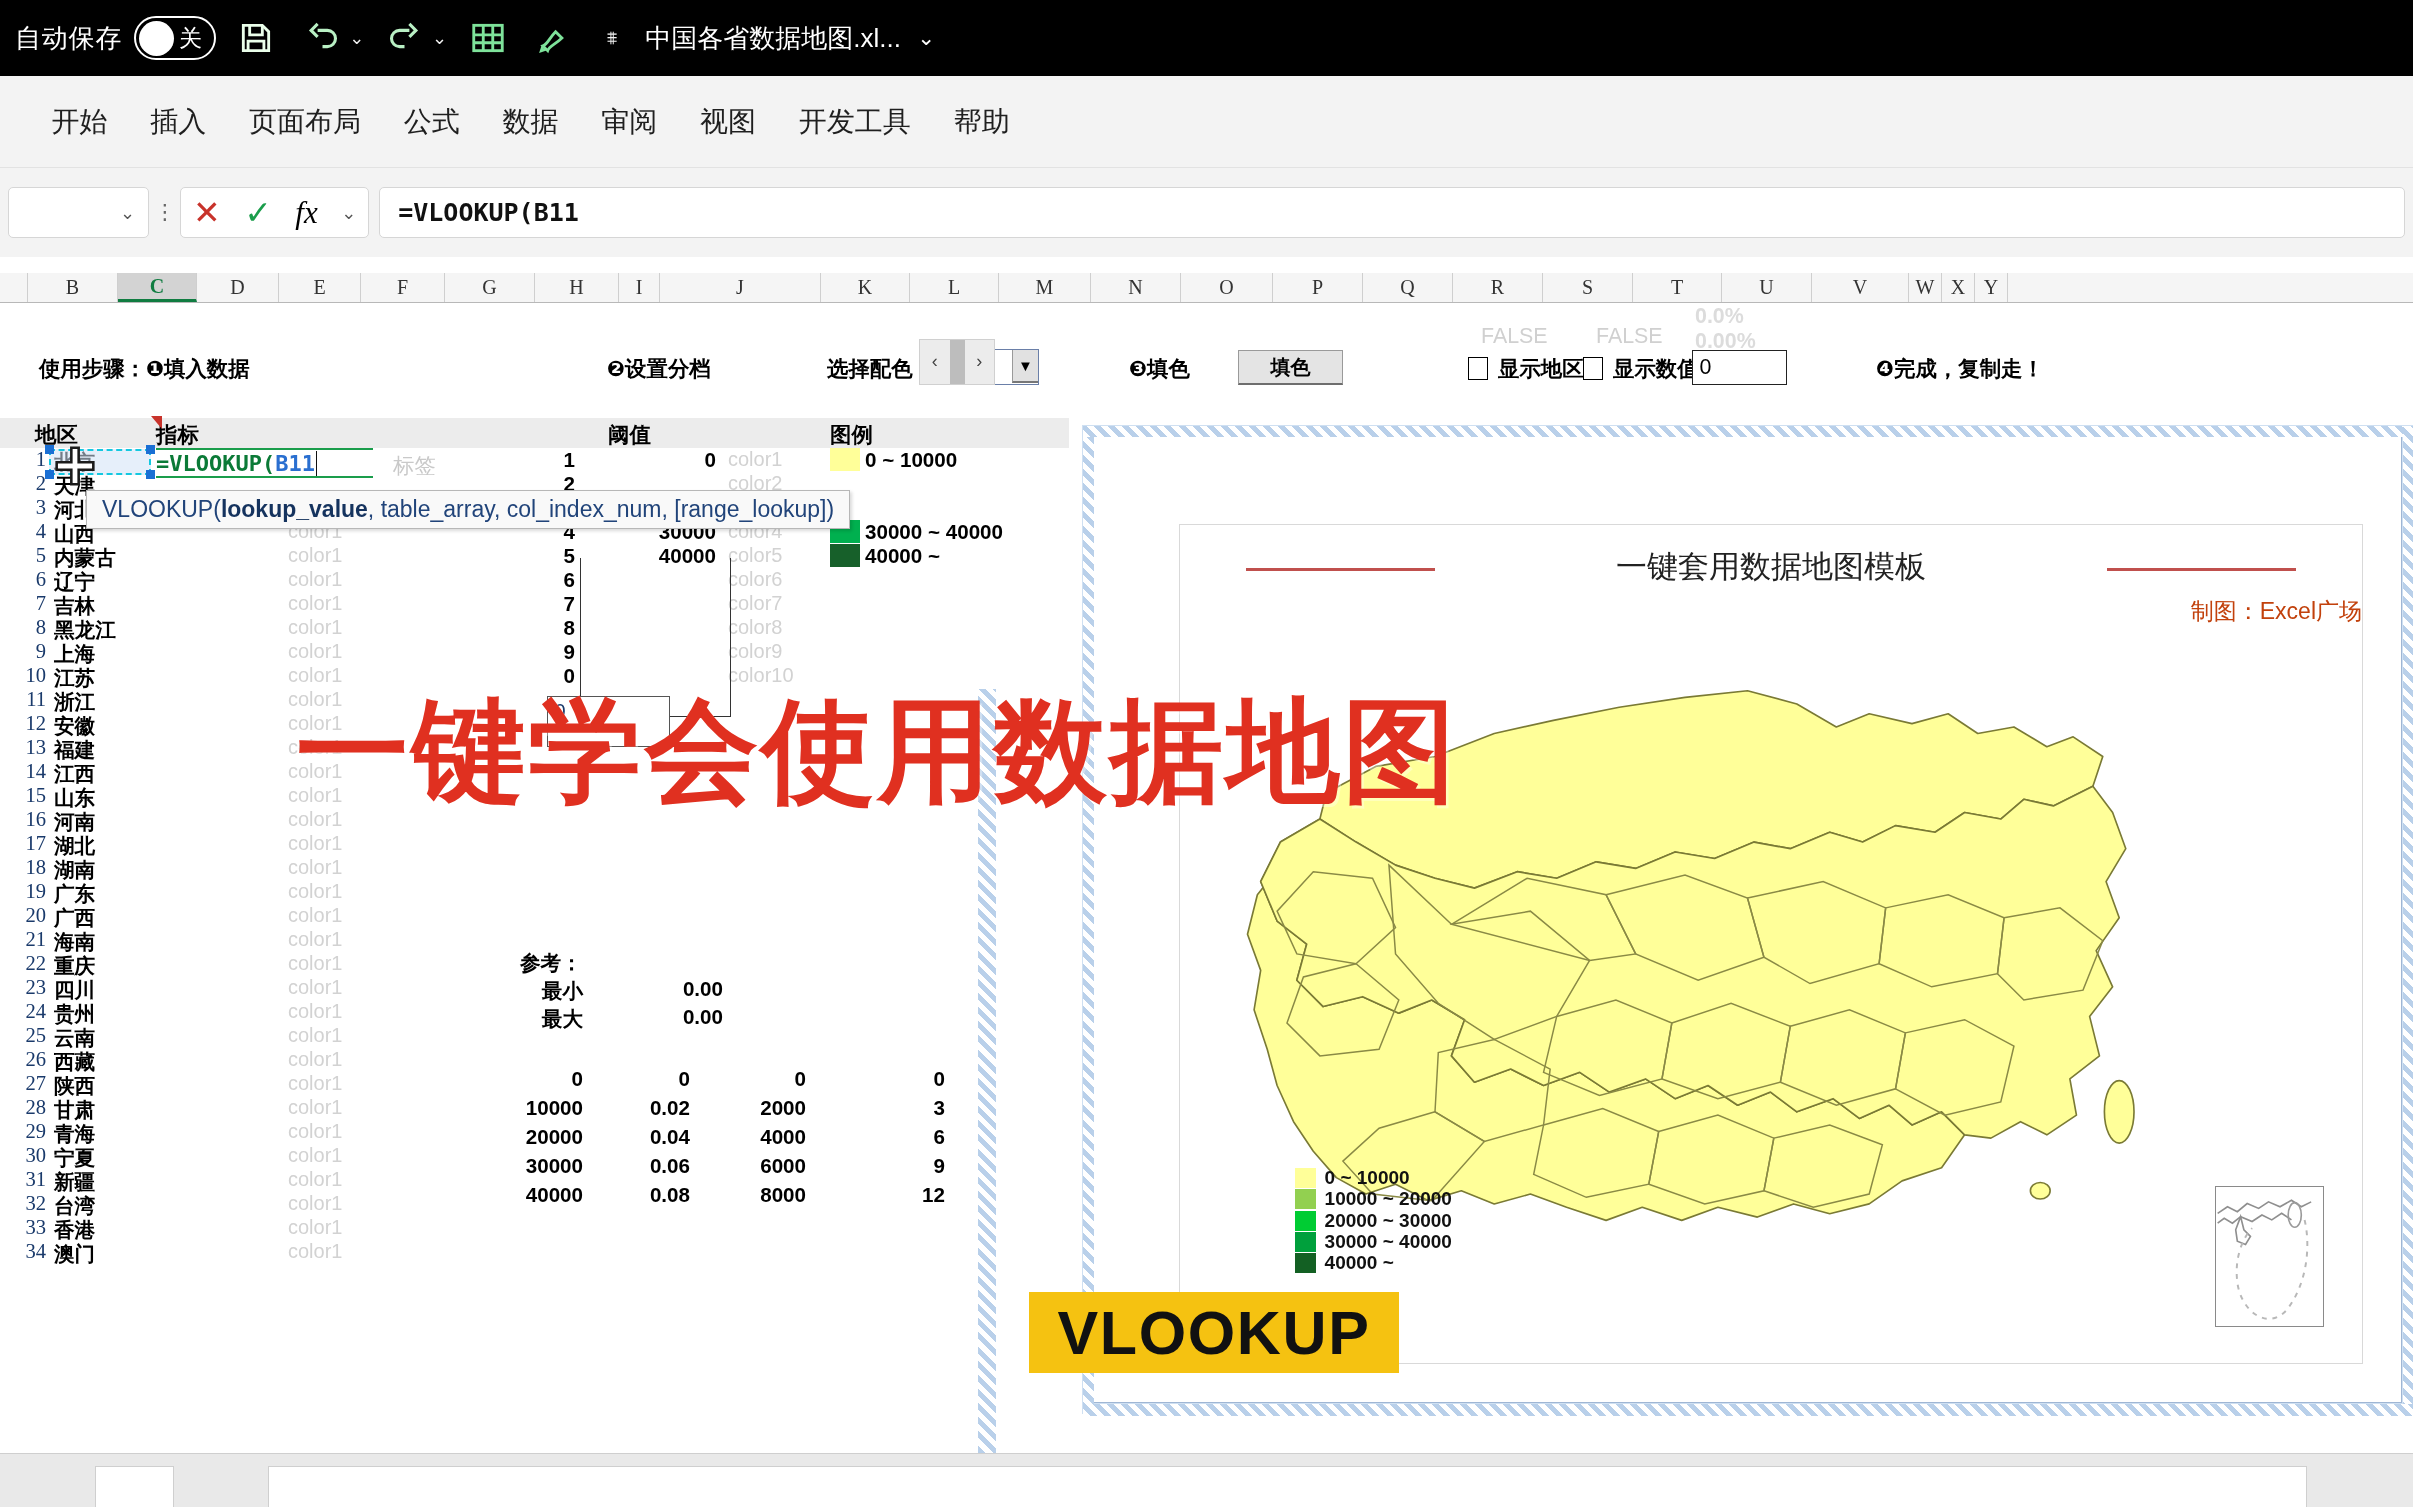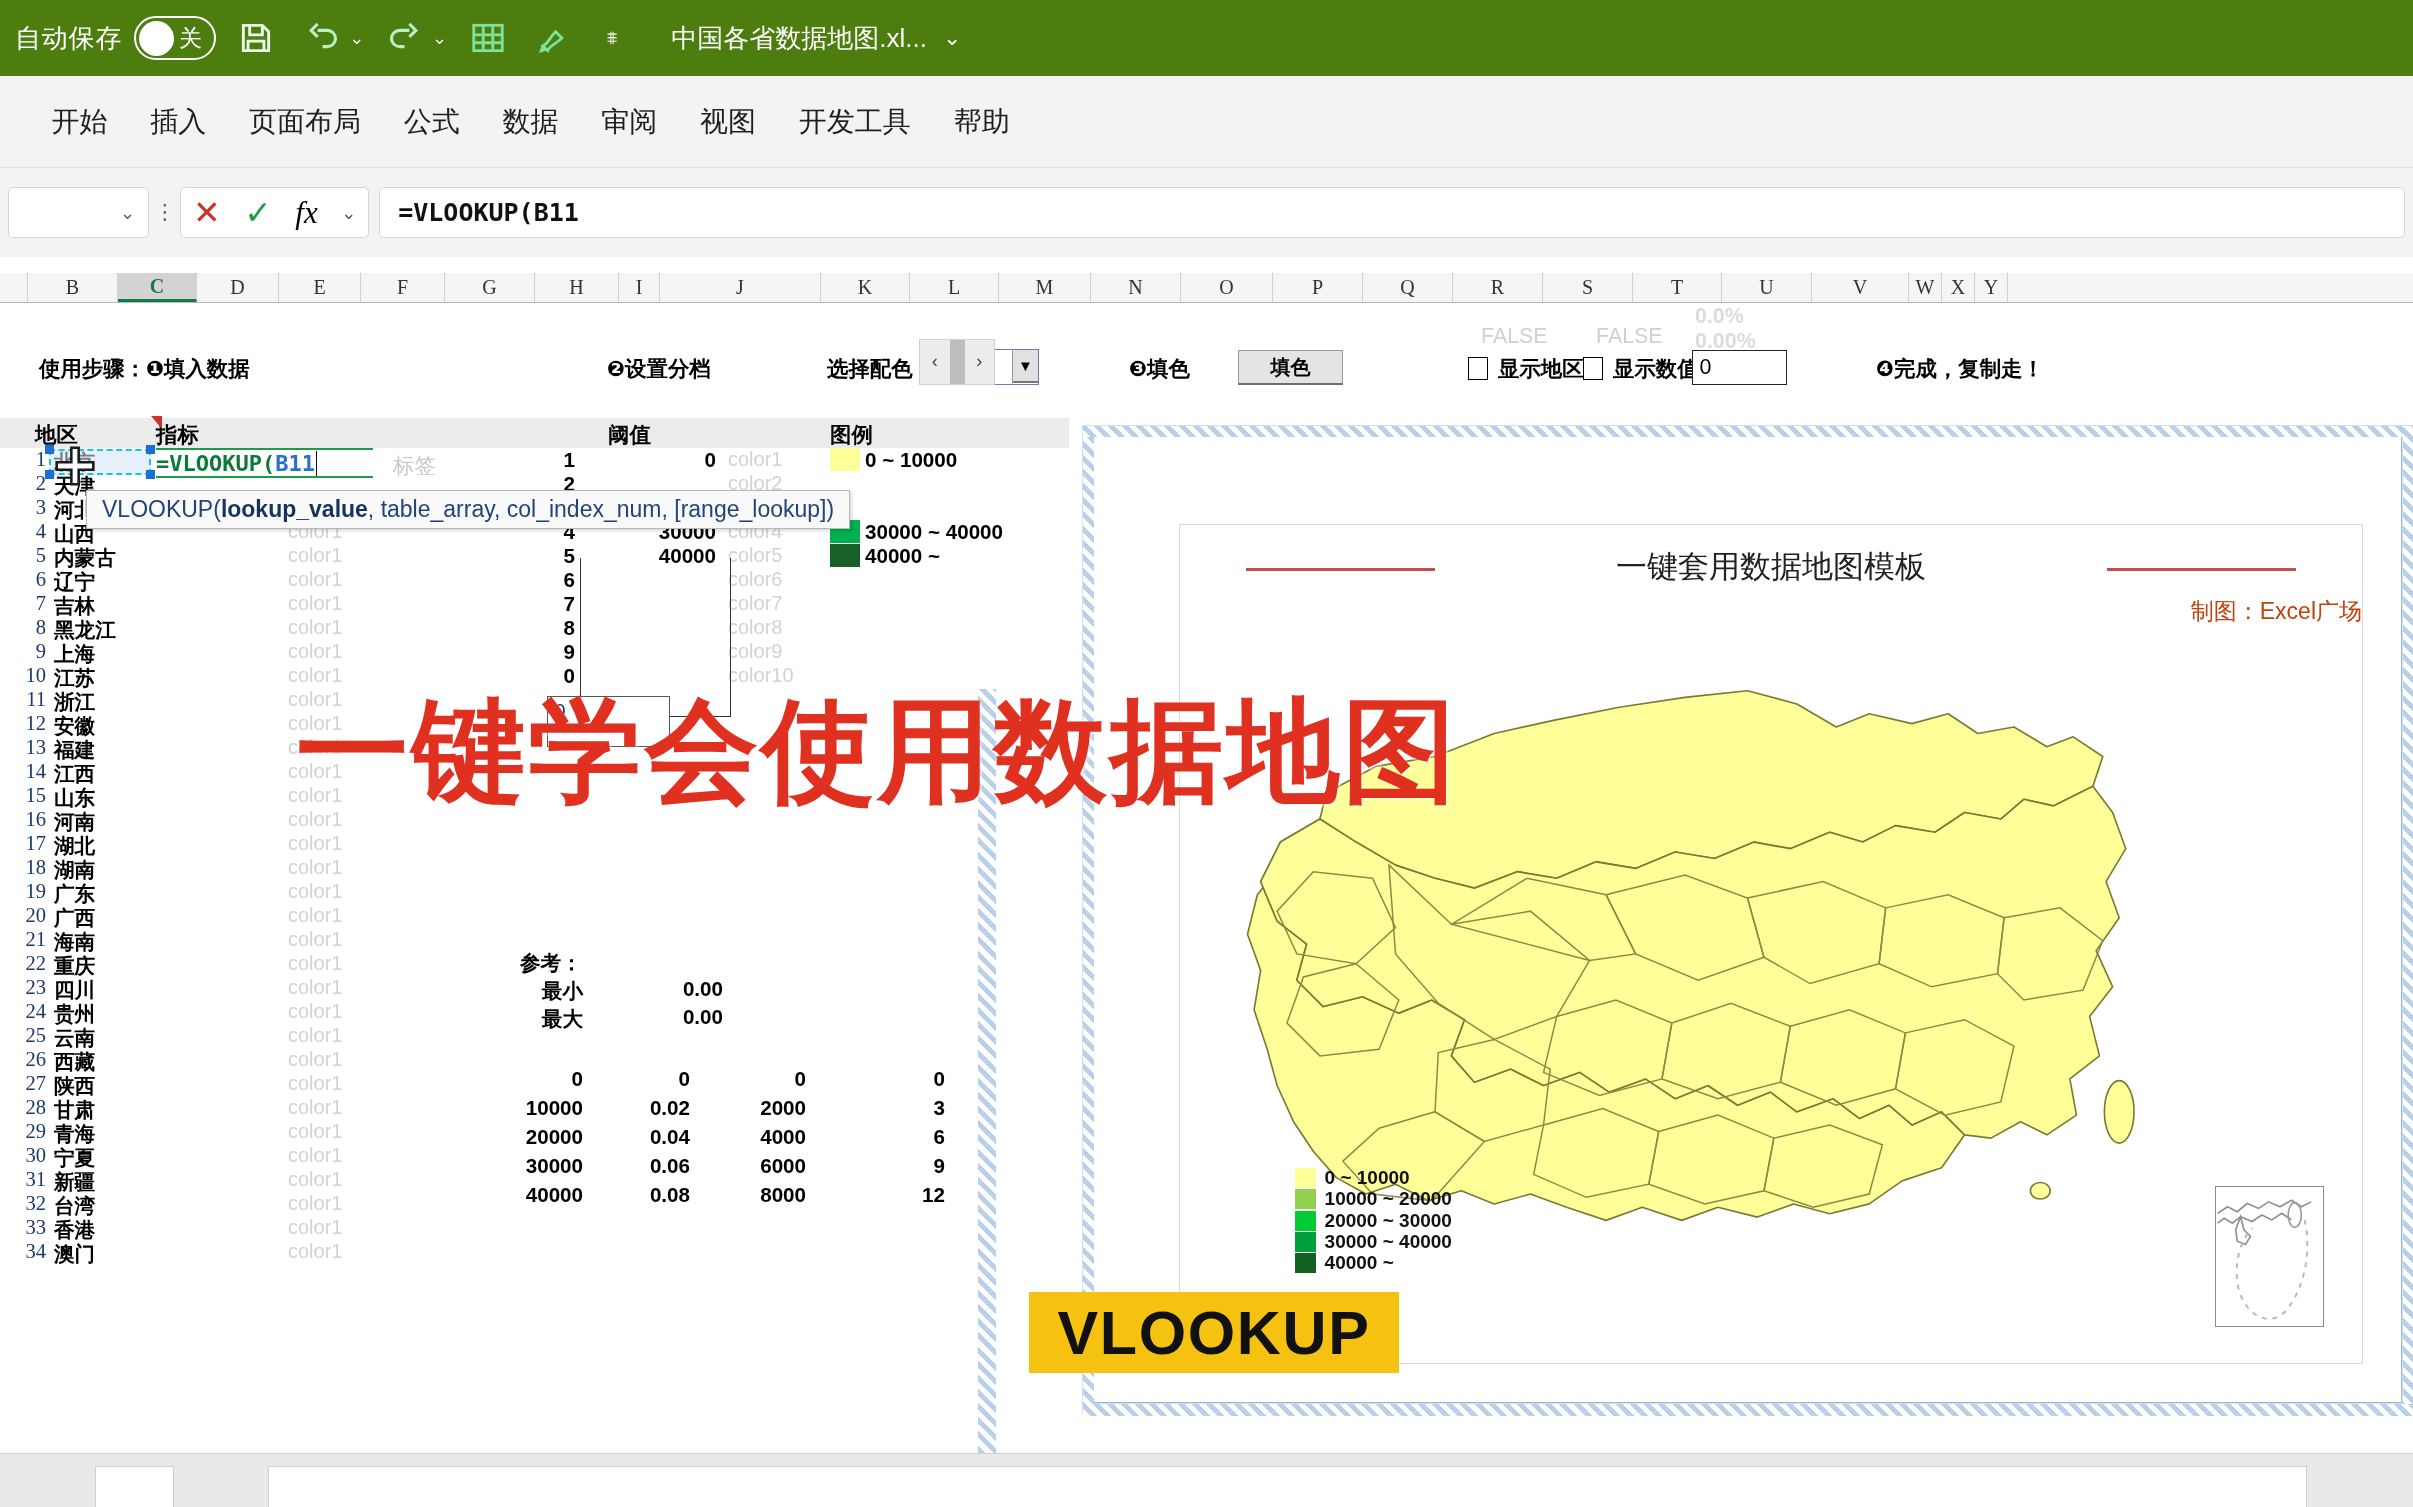--- a/index.html
+++ b/index.html
@@ -13,7 +13,7 @@
   
   .titlebar {
     position:absolute; left:0; top:0; width:2413px; height:76px;
-    background:#4d7c0f; display:flex; align-items:center; gap:0;
+    background:#000000; display:flex; align-items:center; gap:0;
     color:#ffffff;
   }
   .tb-autosave-label { font-size:26px; margin-left:15px; letter-spacing:0.8px; }

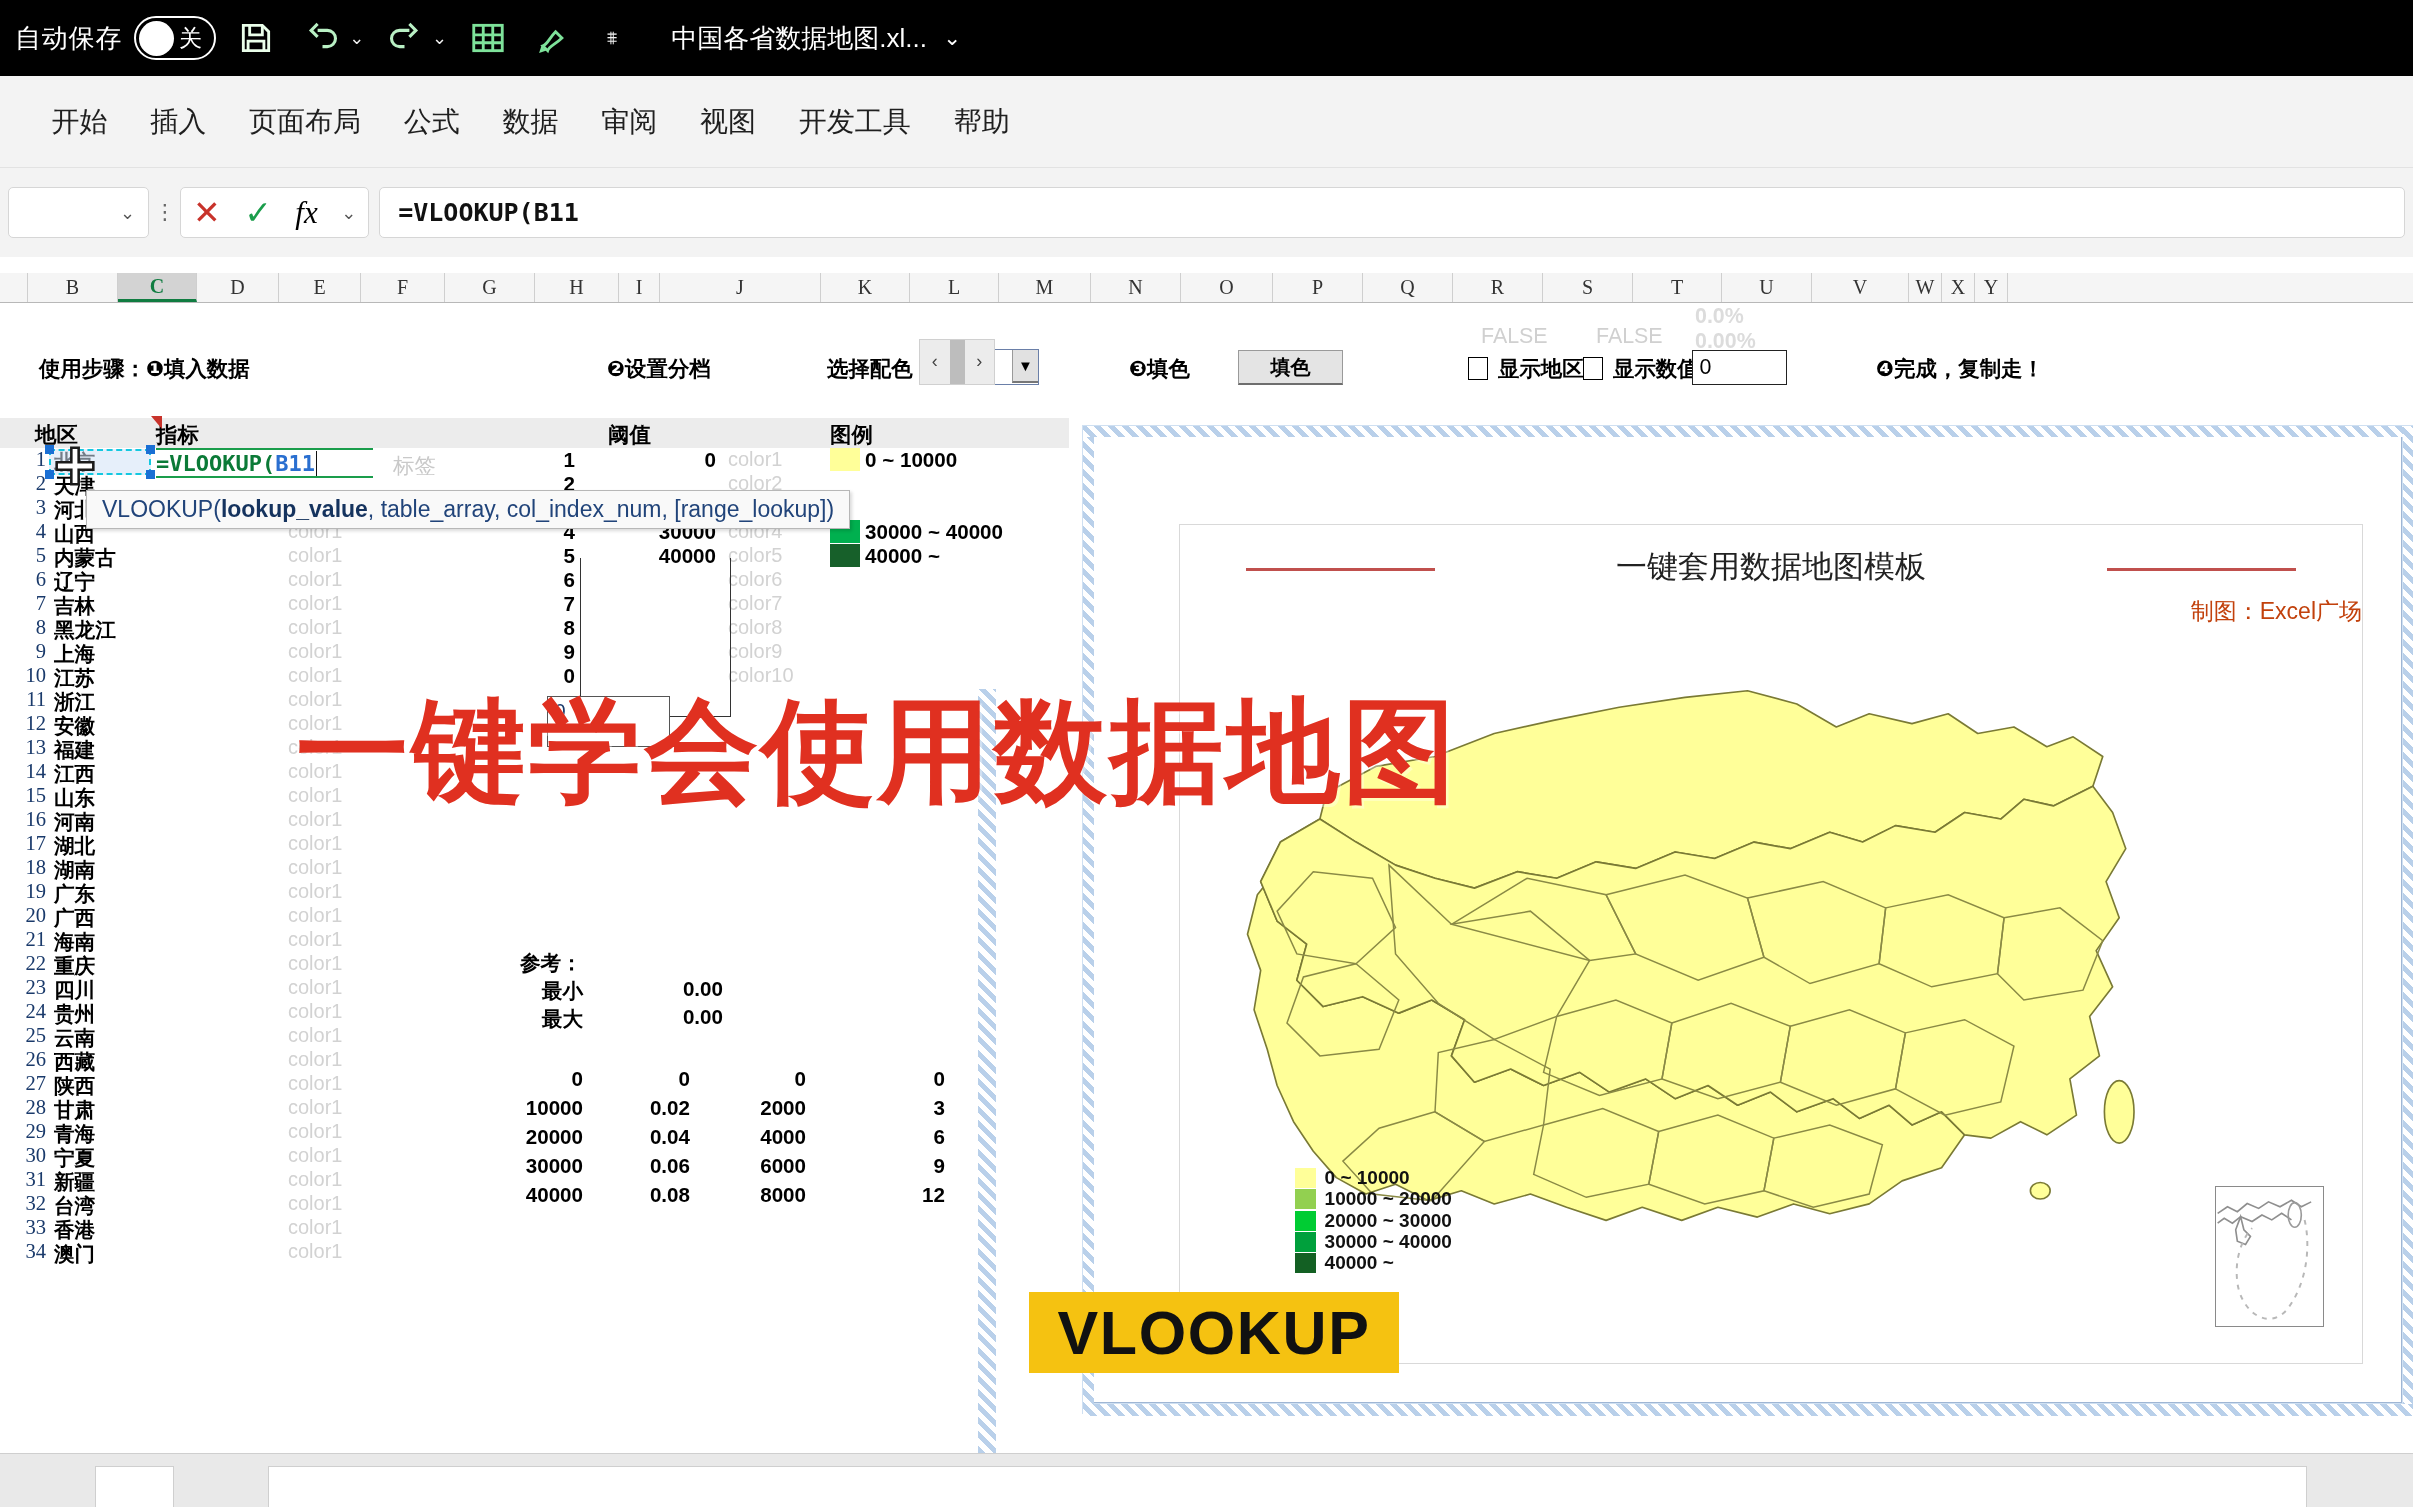--- a/index.html
+++ b/index.html
@@ -31,7 +31,7 @@
   .tb-icon svg { display:block; }
   .tb-caret { font-size:18px; margin-left:1.6px; opacity:.95; }
   .tb-filename {
-    margin-left:54px; font-size:26px; white-space:nowrap;
+    margin-left:28px; font-size:26px; white-space:nowrap;
   }
   .tb-file-caret { margin-left:16.4px; font-size:21.4px; }
   .tb-search {

